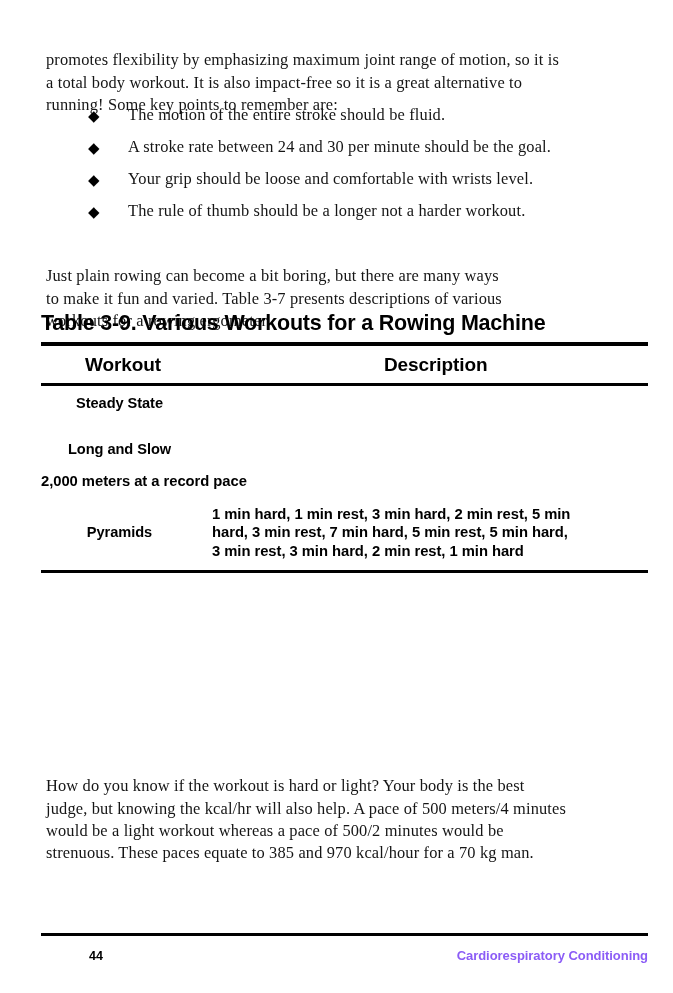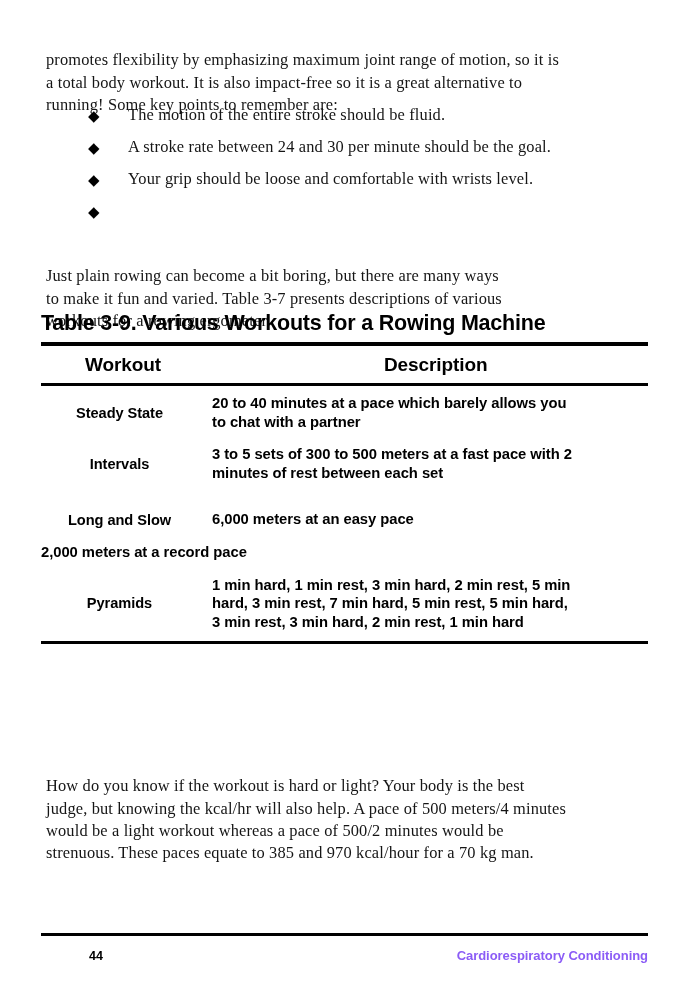--- a/index.html
+++ b/index.html
@@ -219,6 +219,7 @@
     </li>
     <li class="bullet-row">
       <span class="bullet-marker">◆</span>
+      <span class="bullet-text">The rule of thumb should be a longer not a harder workout.</span>
     </li>
   </ul>
 

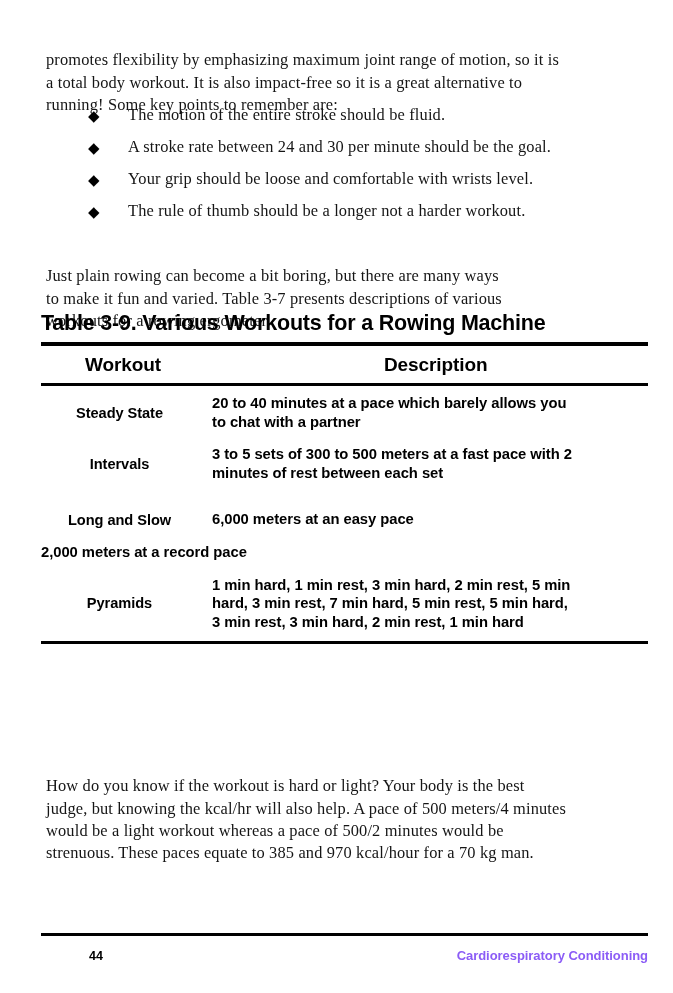--- a/index.html
+++ b/index.html
@@ -244,8 +244,6 @@
 
       <div class="table-row">
         <div class="cell-workout">Steady State</div>
-        <div class="cell-description">20 to 40 minutes at a pace which barely allows you
-to chat with a partner</div>
       </div>
 
       <div class="table-row">

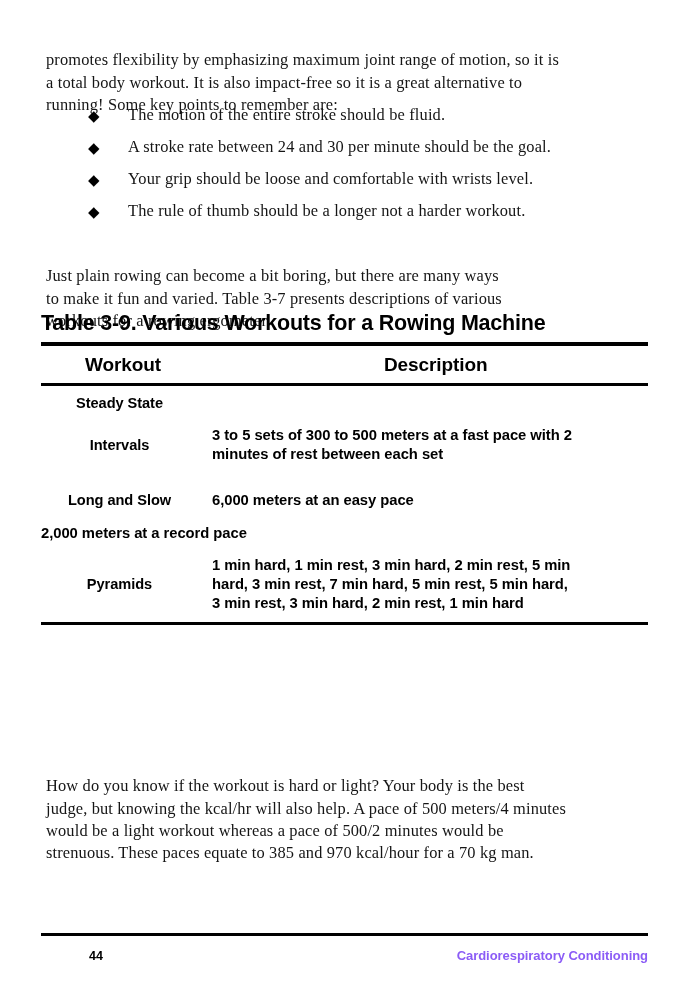--- a/index.html
+++ b/index.html
@@ -246,11 +246,6 @@
         <div class="cell-workout">Steady State</div>
       </div>
 
-      <div class="table-row">
-        <div class="cell-workout">Intervals</div>
-        <div class="cell-description">3 to 5 sets of 300 to 500 meters at a fast pace with 2
-minutes of rest between each set</div>
-      </div>
 
       <div class="table-row">
       </div>

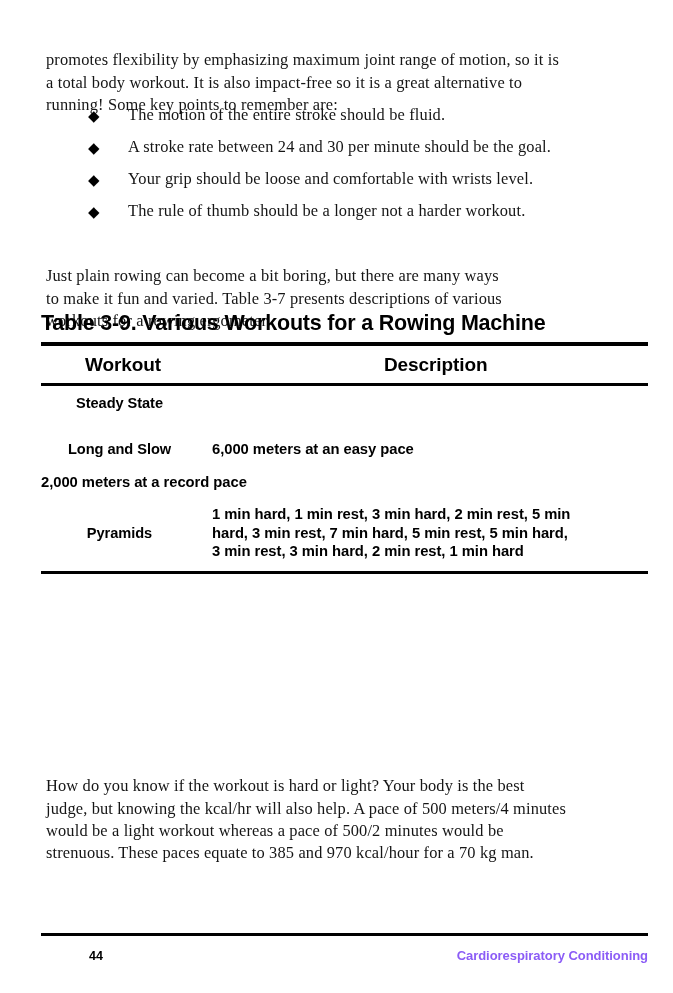--- a/index.html
+++ b/index.html
@@ -252,7 +252,6 @@
 
       <div class="table-row">
         <div class="cell-workout">Long and Slow</div>
-        <div class="cell-description">6,000 meters at an easy pace</div>
       </div>
 
       <div class="table-row">

